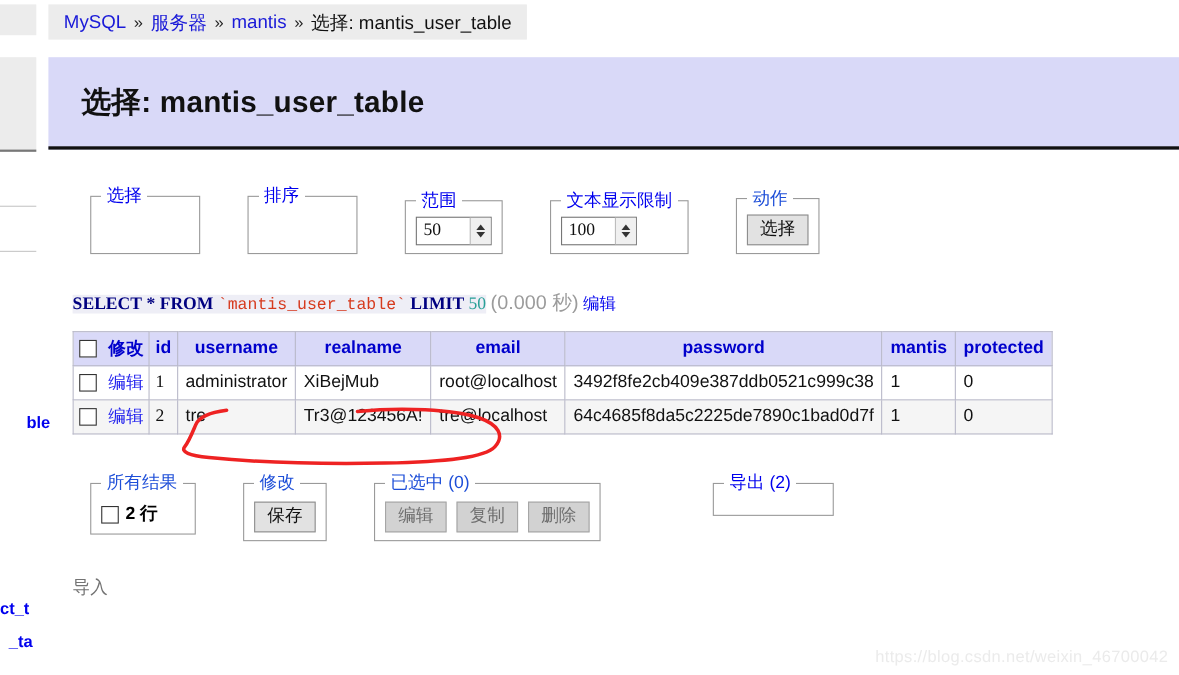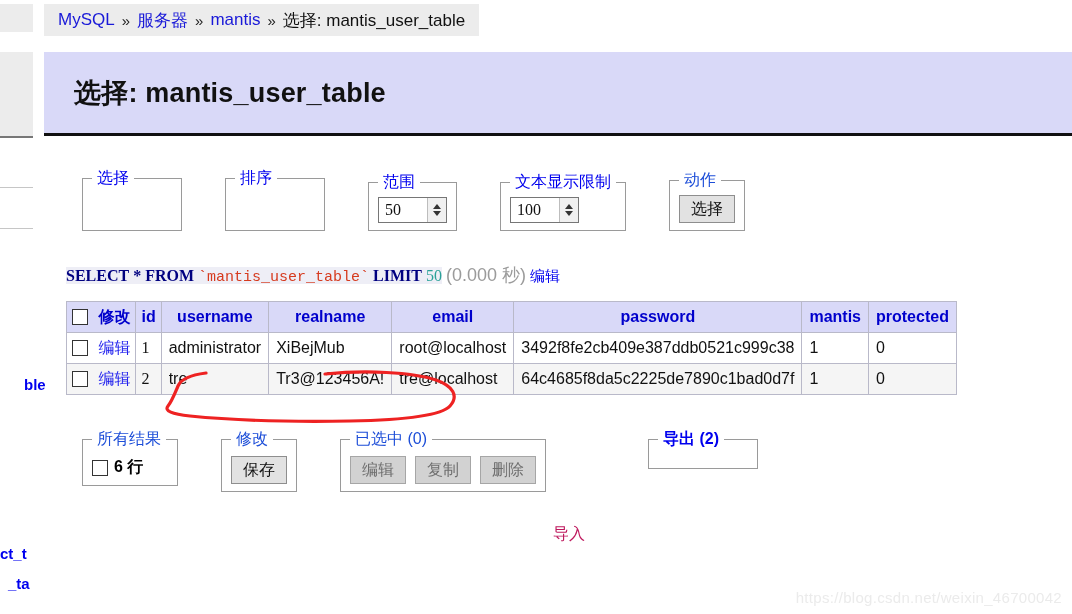--- a/index.html
+++ b/index.html
@@ -116,7 +116,7 @@
   .fs-all .inner { display:flex; align-items:center; gap:6px; font-size:16px; font-weight:bold; padding-top:3px; }
   .fs-mod .inner { padding-top:2px; }
   .fs-sel2 .inner { display:flex; gap:9px; padding-top:2px; }
-  .fs-exp { min-width:110px; height:40px;font-weight:bold; }
+  .fs-exp { min-width:110px; height:40px; }
   .spacer-x { width:48px; }
 
   .imp-link { display:block; padding:16px 0 0 22px; font-size:16px; color:#be185d; text-decoration:none;text-align:center; }

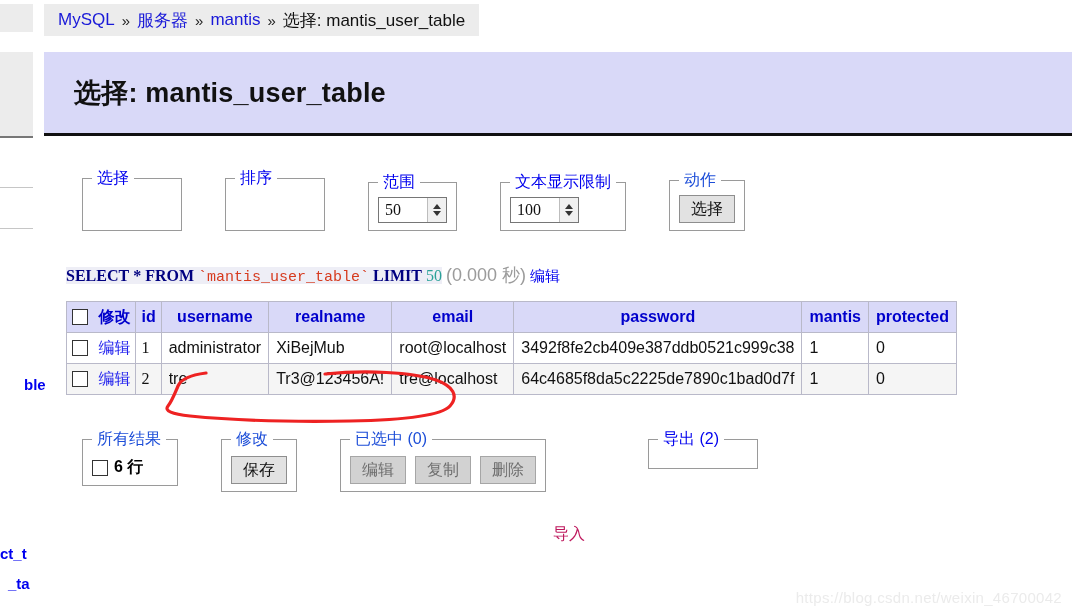--- a/index.html
+++ b/index.html
@@ -266,7 +266,7 @@
         <legend class="dark">所有结果</legend>
         <div class="inner">
           <span class="cbx"></span>
-          <span>6 行</span>
+          <span>2 行</span>
         </div>
       </fieldset>
 

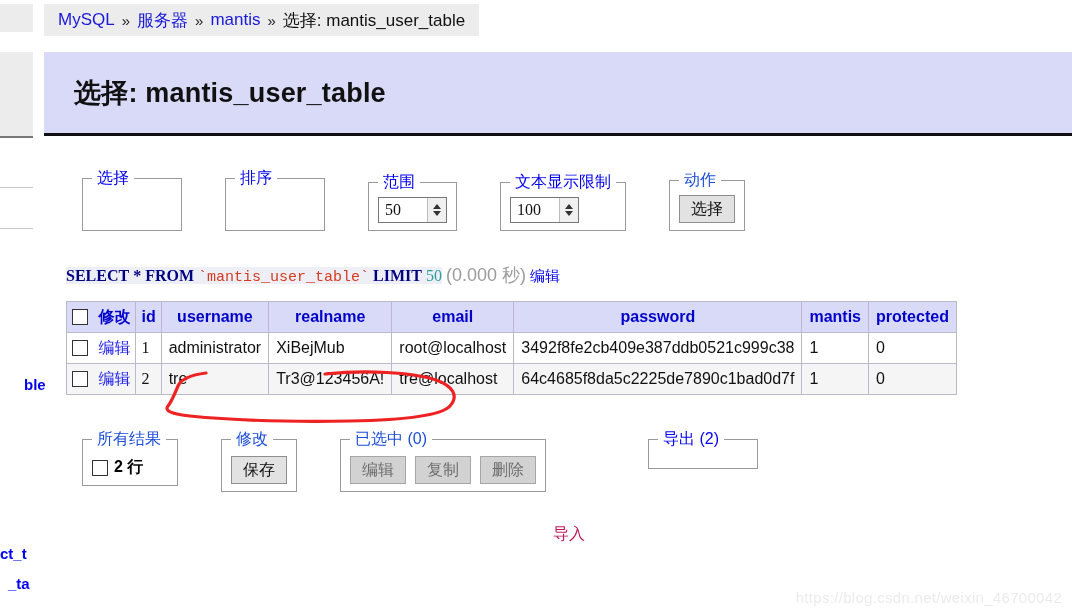--- a/index.html
+++ b/index.html
@@ -119,7 +119,7 @@
   .fs-exp { min-width:110px; height:40px; }
   .spacer-x { width:48px; }
 
-  .imp-link { display:block; padding:16px 0 0 22px; font-size:16px; color:#be185d; text-decoration:none;text-align:center; }
+  .imp-link { display:block; padding:16px 0 0 22px; font-size:16px; color:#737373; text-decoration:none; }
 
   
   .annot { position:absolute; left:150px; top:368px; pointer-events:none; }

